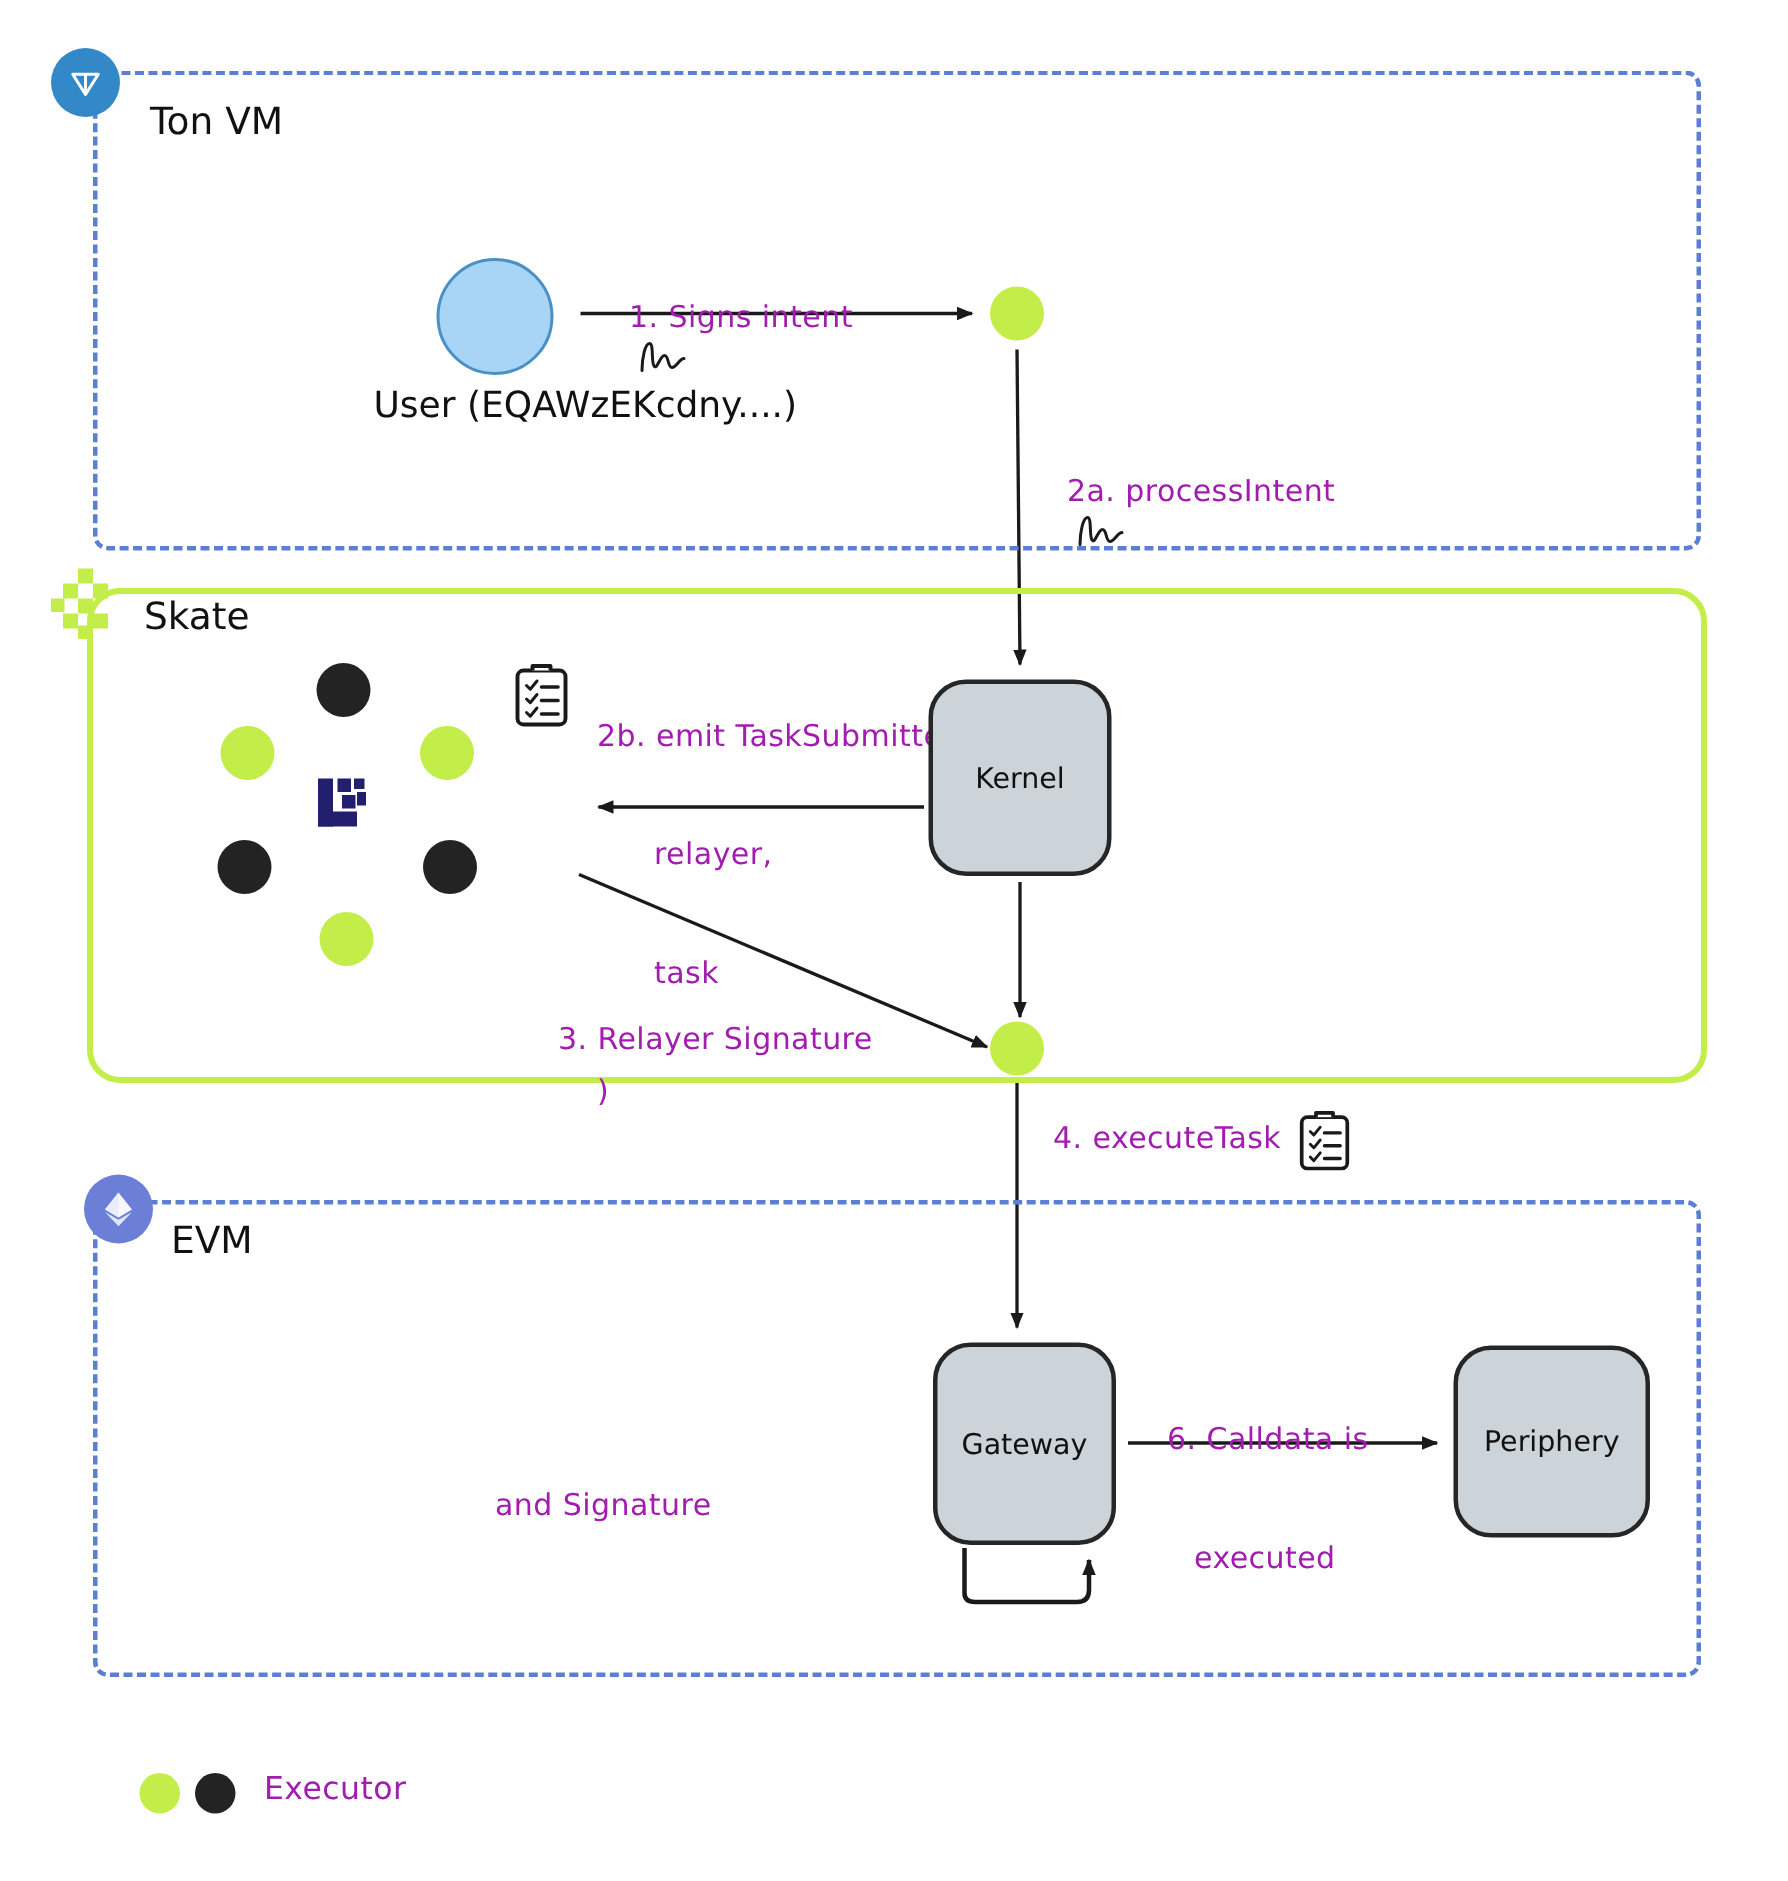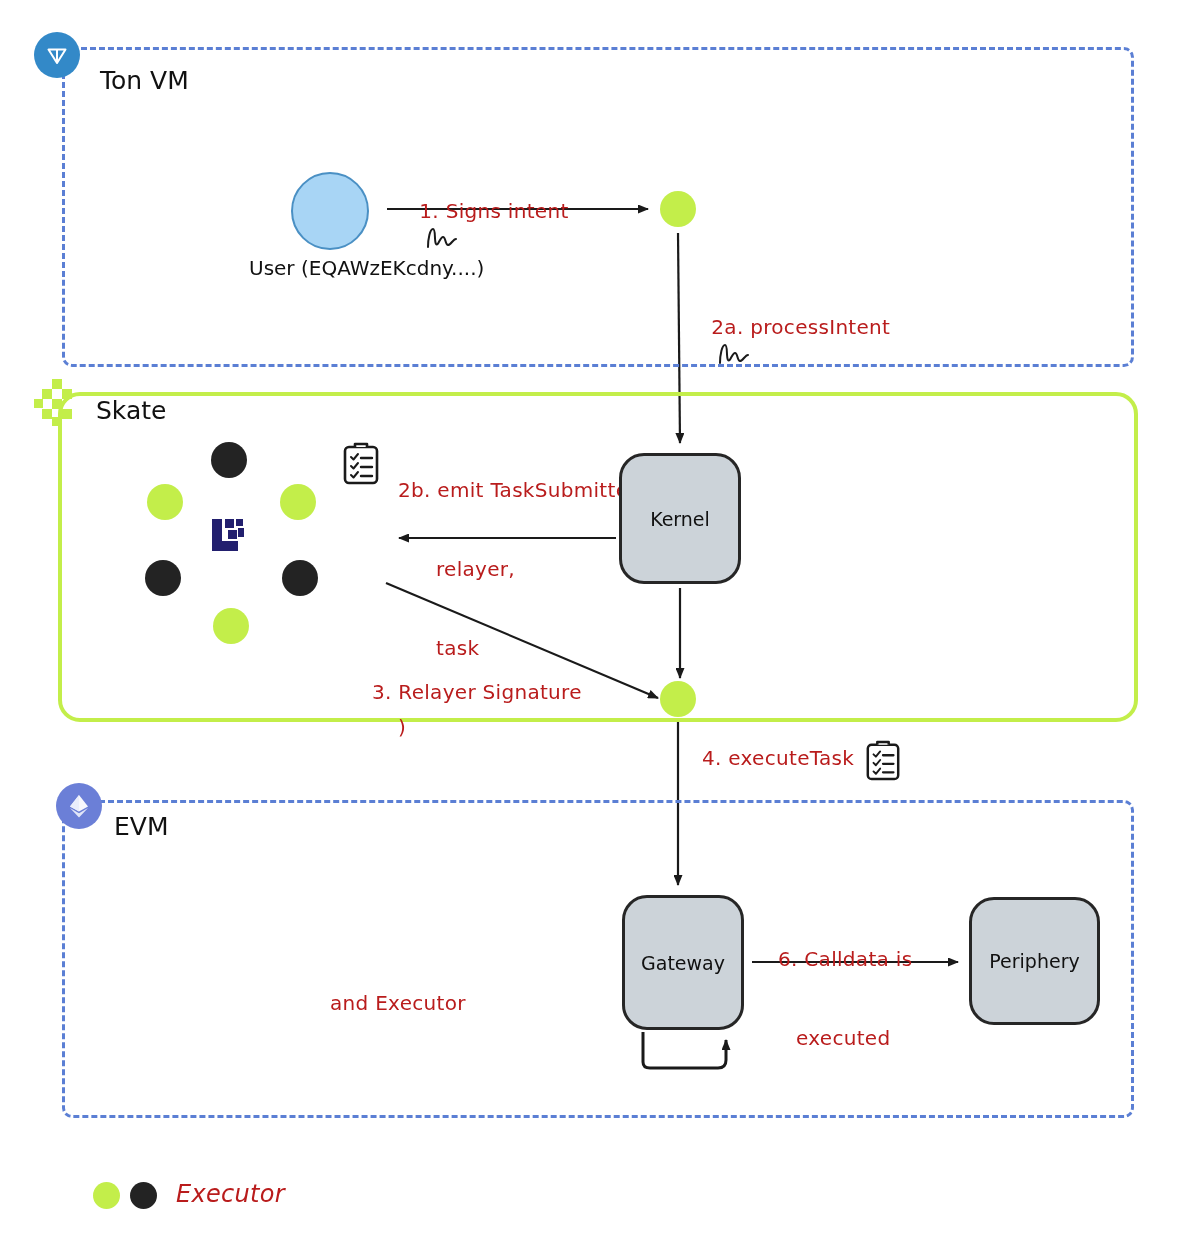--- a/index.html
+++ b/index.html
@@ -23,7 +23,7 @@
   .hand {
     position: absolute;
     font-family: "DejaVu Sans", sans-serif;
-    color: #b91c1c;
+    color: #a21caf;
     white-space: pre;
     letter-spacing: 0.3px;
     line-height: 1.32;

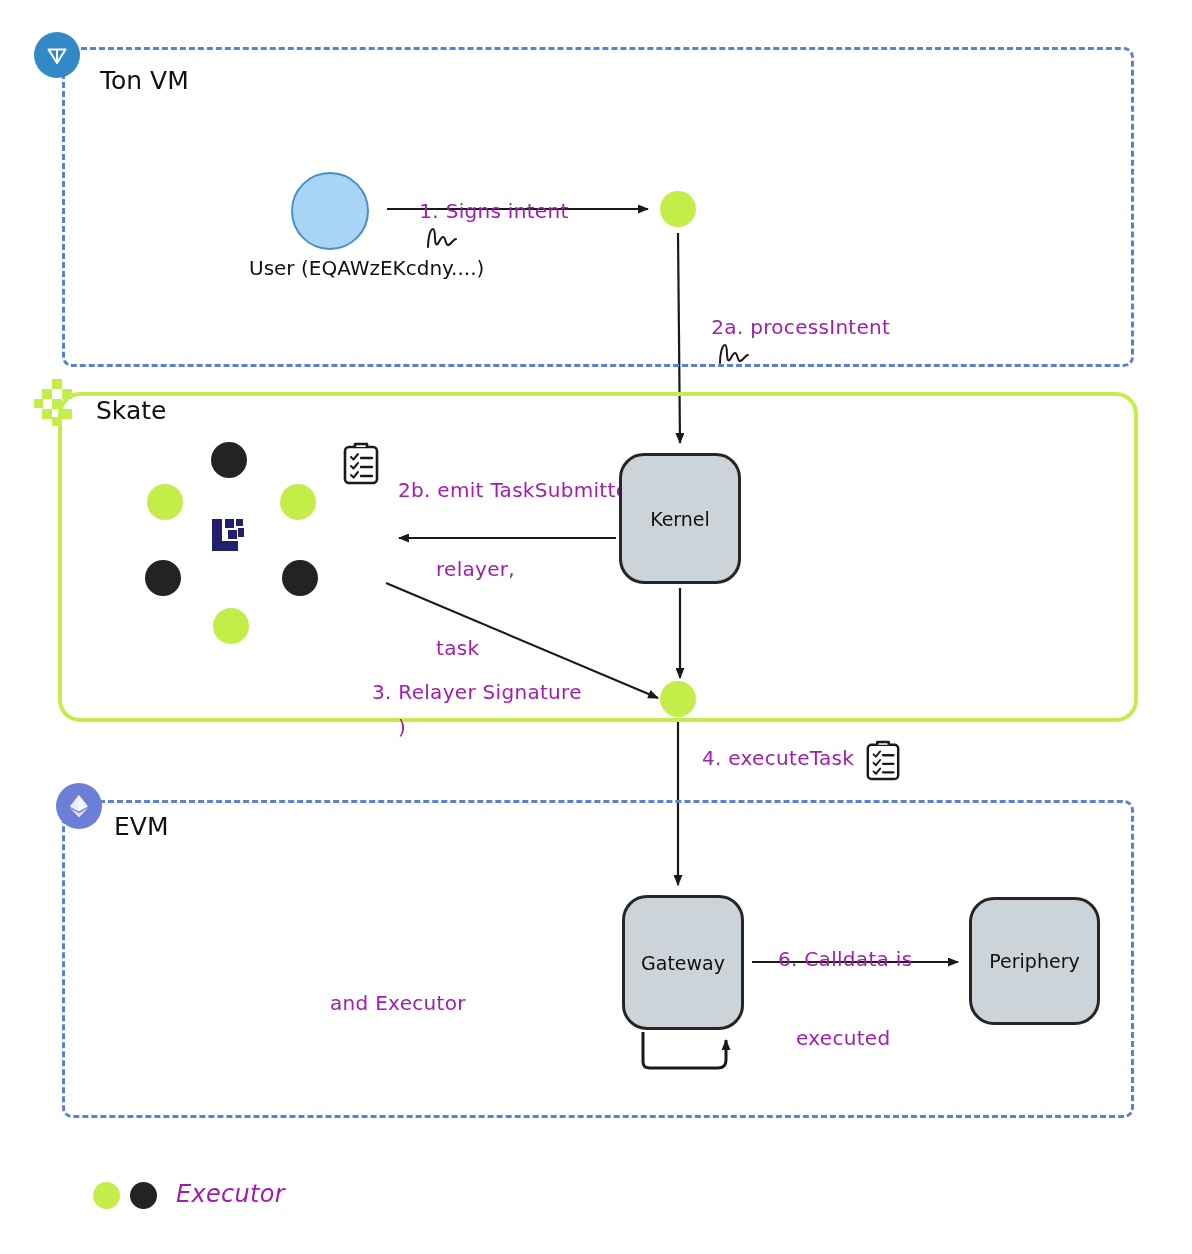--- a/index.html
+++ b/index.html
@@ -87,7 +87,7 @@
   .user-label {
     position: absolute;
     left: 249px; top: 256px;
-    font-size: 20px;
+    font-size: 24px;
     color: #111;
   }
   .dot {

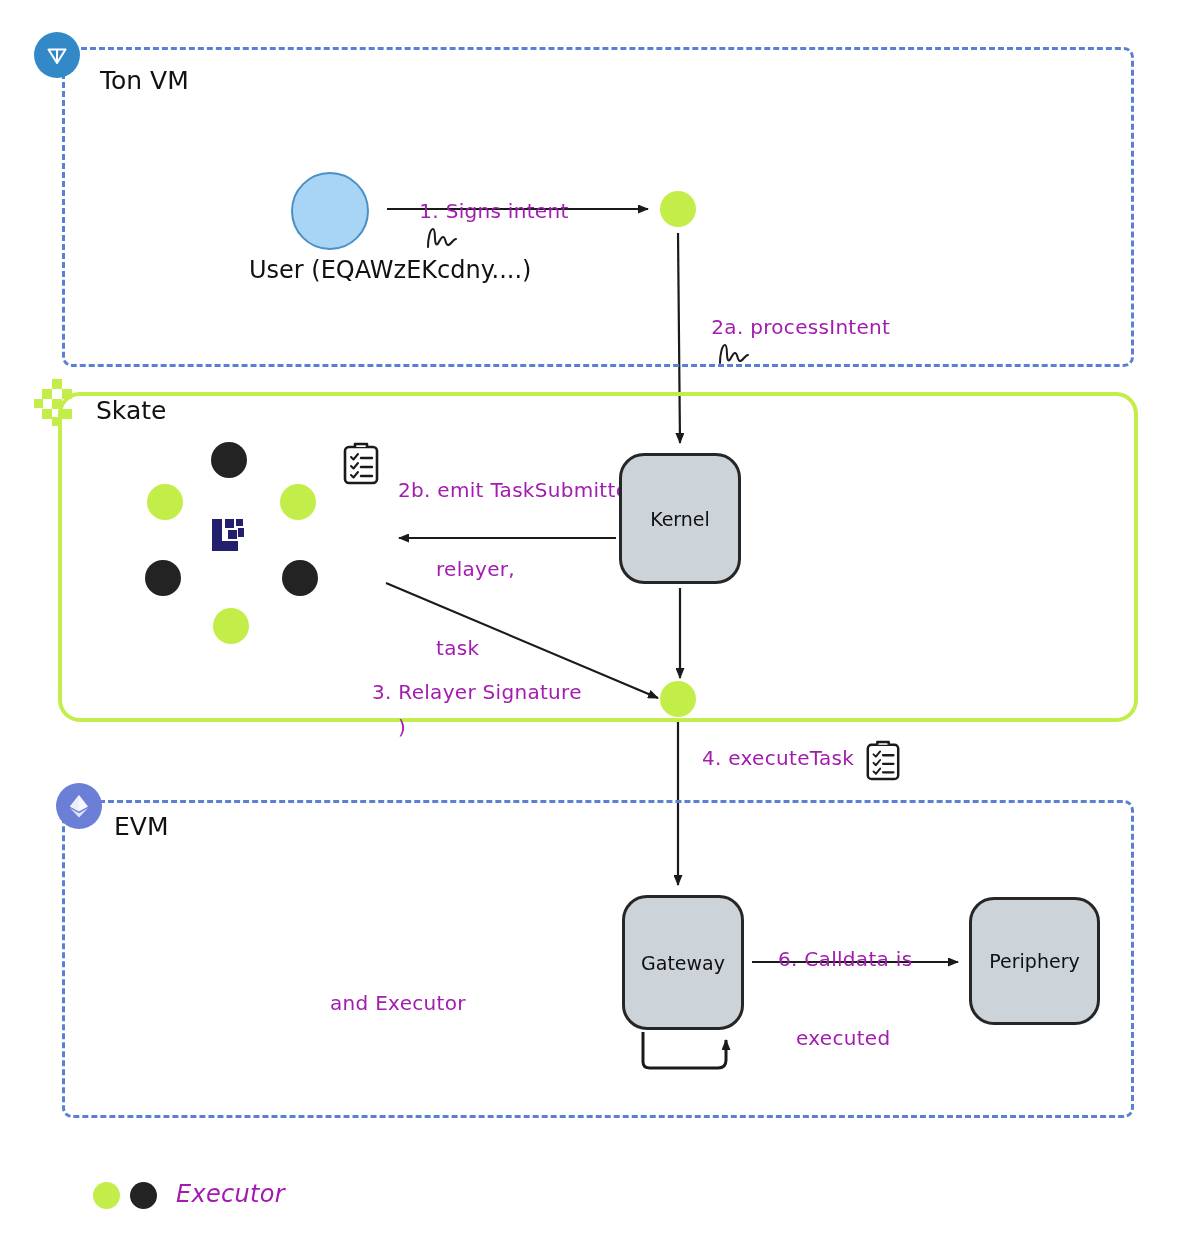--- a/index.html
+++ b/index.html
@@ -284,7 +284,7 @@
 </div>
 
 <div class="hand lbl lbl-5">
-  <div>and Executor</div>
+  <div>and Signature</div>
 </div>
 
 <div class="box box-gateway">

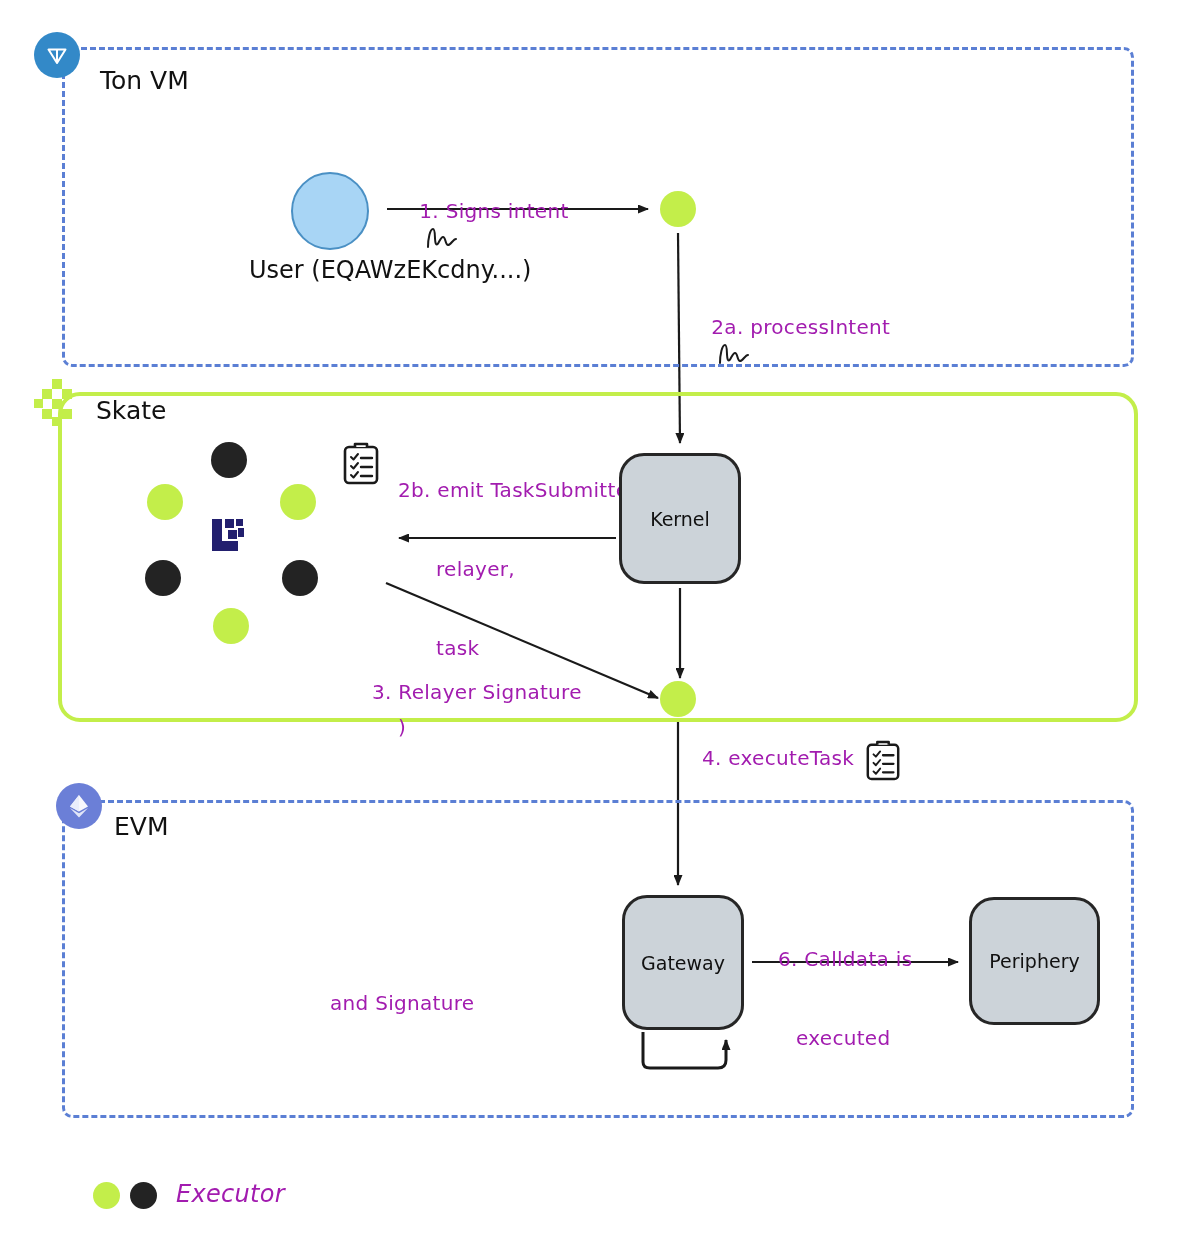--- a/index.html
+++ b/index.html
@@ -122,7 +122,7 @@
   .lbl-4    { left: 702px; top: 745px; }
   .lbl-5    { left: 330px; top: 937px; }
   .lbl-6    { left: 778px; top: 893px; }
-  .lbl-legend { left: 176px; top: 1179px; font-size: 24px; font-style: italic; }
+  .lbl-legend { left: 176px; top: 1179px; font-size: 21px; }
 
   .sig {
     display: inline-block;

